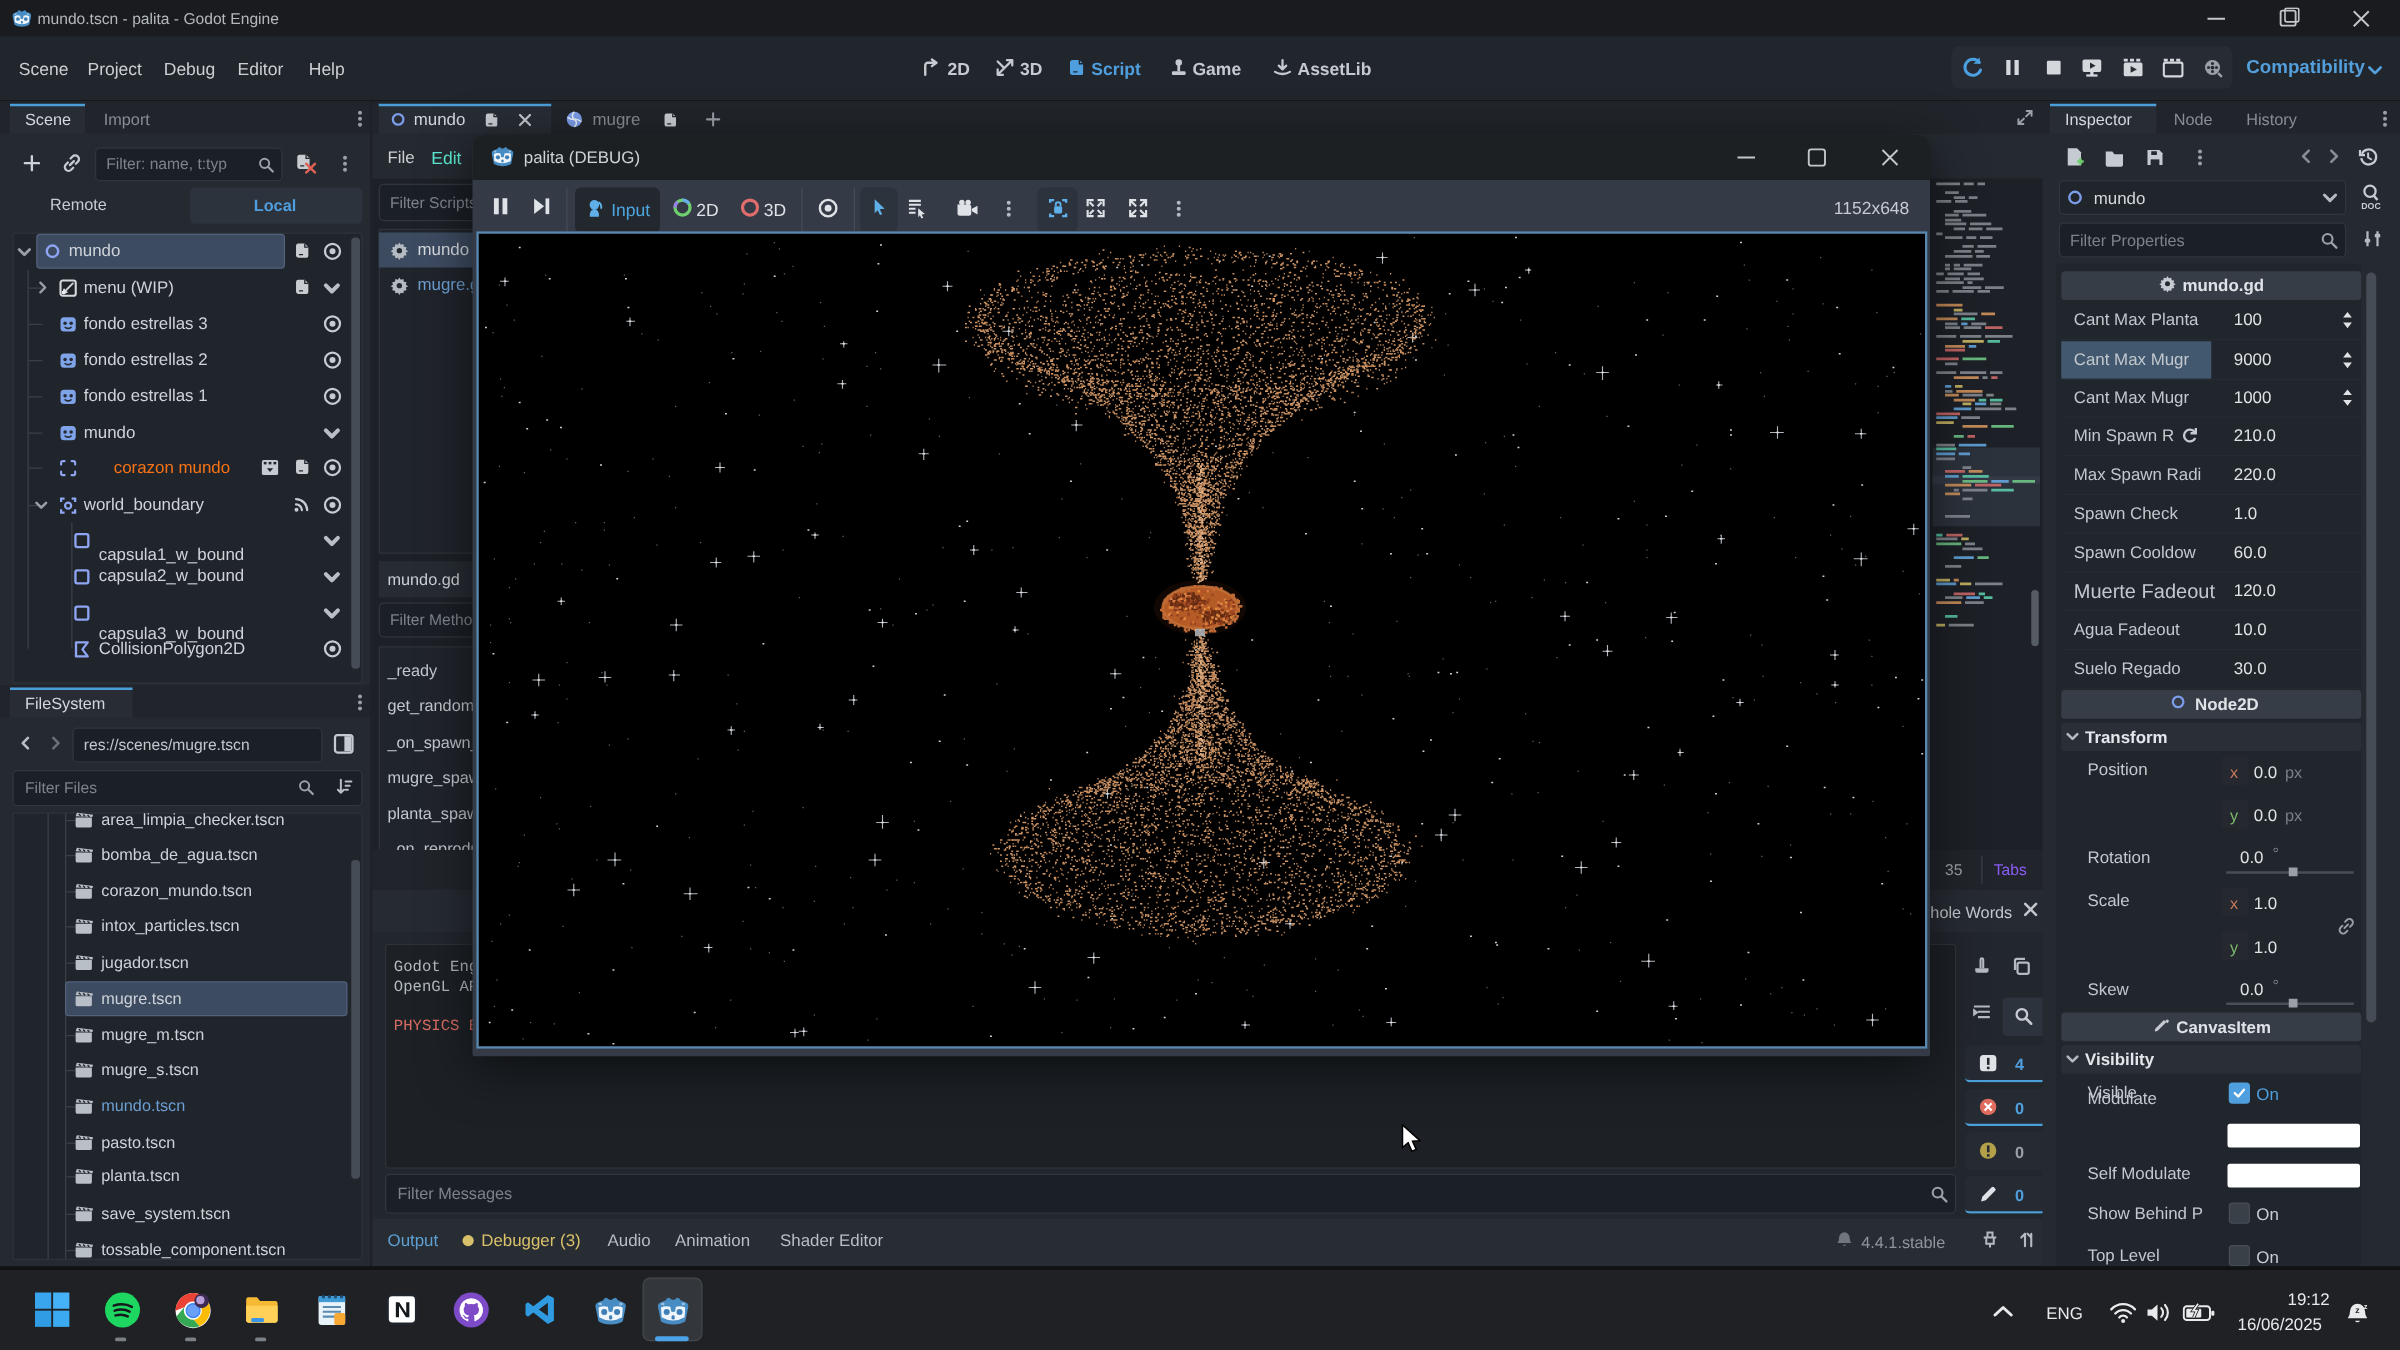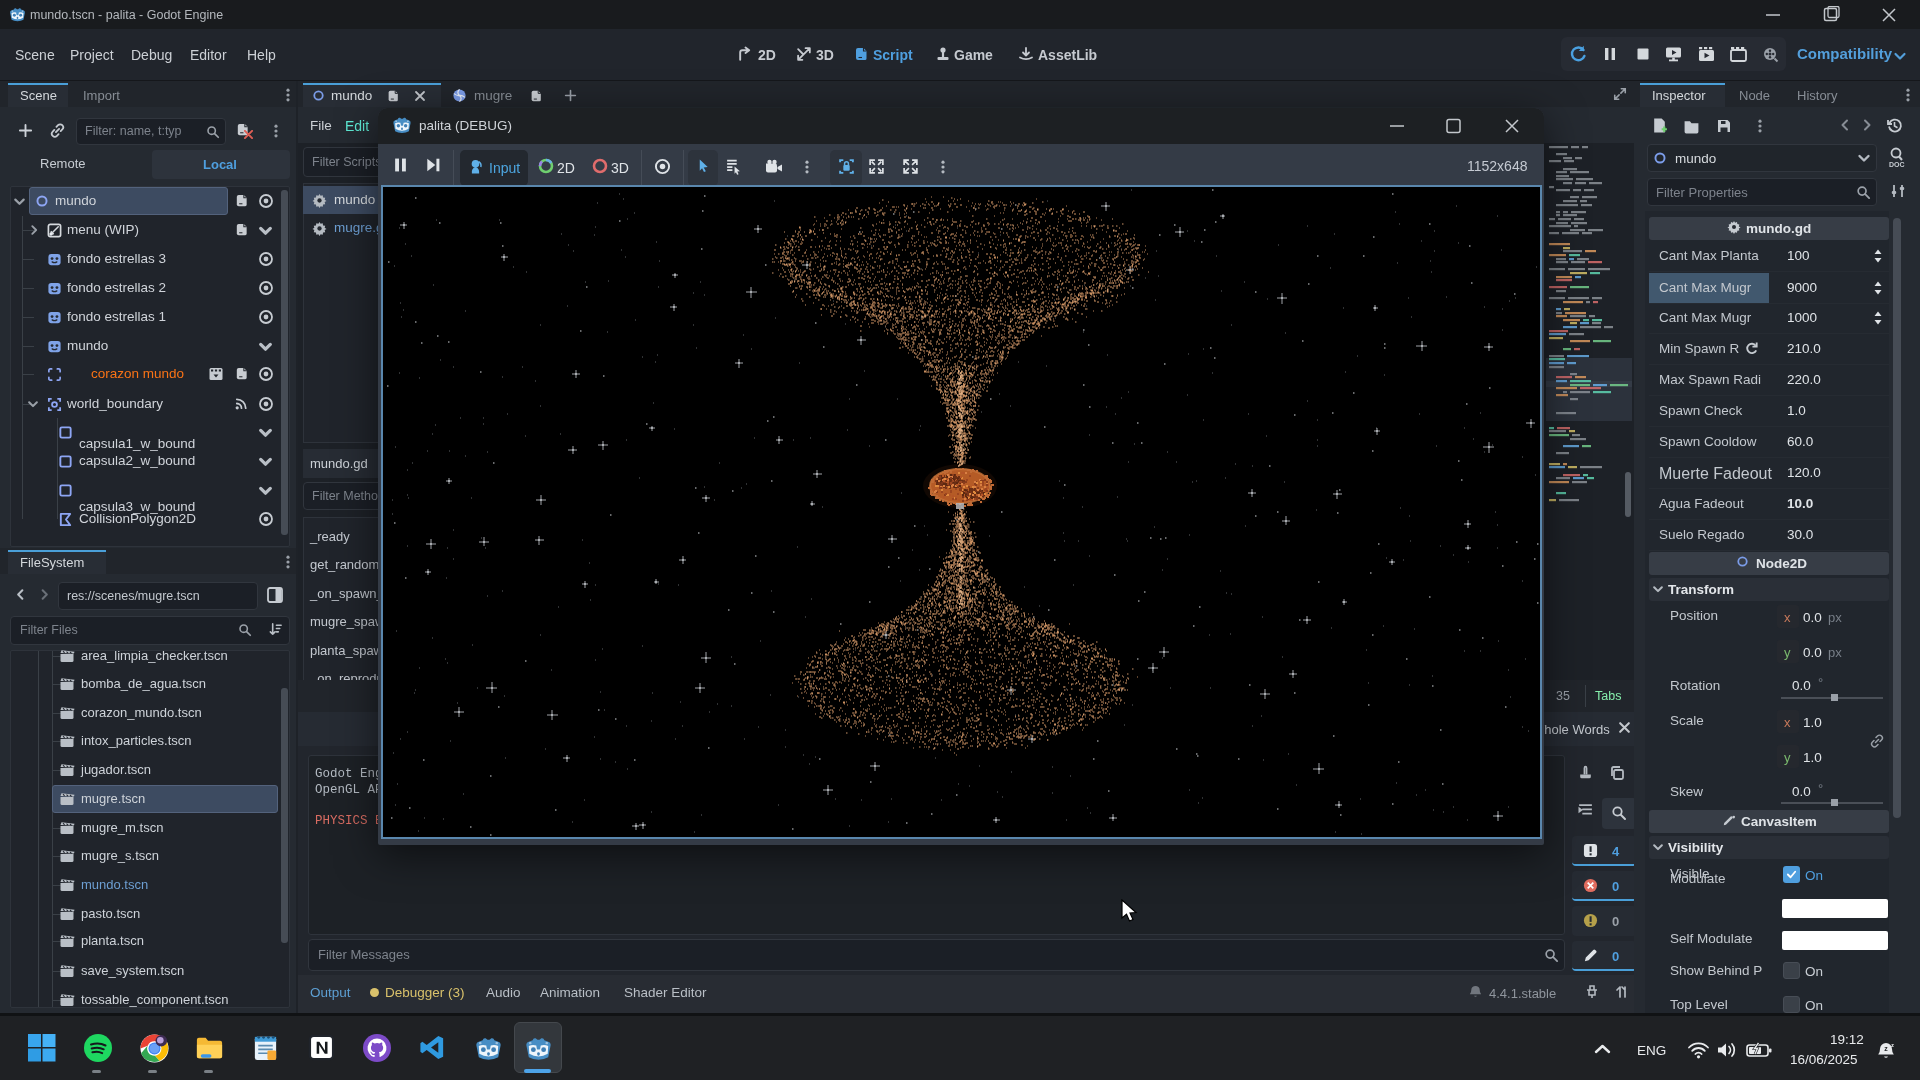--- a/index.html
+++ b/index.html
@@ -818,7 +818,7 @@
     <div class="" style="position:absolute;left:1787px;top:466px;color:#dfe3e7;font-size:13.5px;font-weight:400;white-space:nowrap;line-height:1;">120.0</div>
     <div class="" style="left:1649px;top:488px;width:240px;height:1px;background:#262b32;"></div>
     <div class="" style="position:absolute;left:1659px;top:497px;color:#c3c8ce;font-size:13.5px;font-weight:400;white-space:nowrap;line-height:1;">Agua Fadeout</div>
-    <div class="" style="position:absolute;left:1787px;top:497px;color:#dfe3e7;font-size:13.5px;font-weight:700;white-space:nowrap;line-height:1;">10.0</div>
+    <div class="" style="position:absolute;left:1787px;top:497px;color:#dfe3e7;font-size:13.5px;font-weight:400;white-space:nowrap;line-height:1;">10.0</div>
     <div class="" style="left:1649px;top:519px;width:240px;height:1px;background:#262b32;"></div>
     <div class="" style="position:absolute;left:1659px;top:528px;color:#c3c8ce;font-size:13.5px;font-weight:400;white-space:nowrap;line-height:1;">Suelo Regado</div>
     <div class="" style="position:absolute;left:1787px;top:528px;color:#dfe3e7;font-size:13.5px;font-weight:400;white-space:nowrap;line-height:1;">30.0</div>

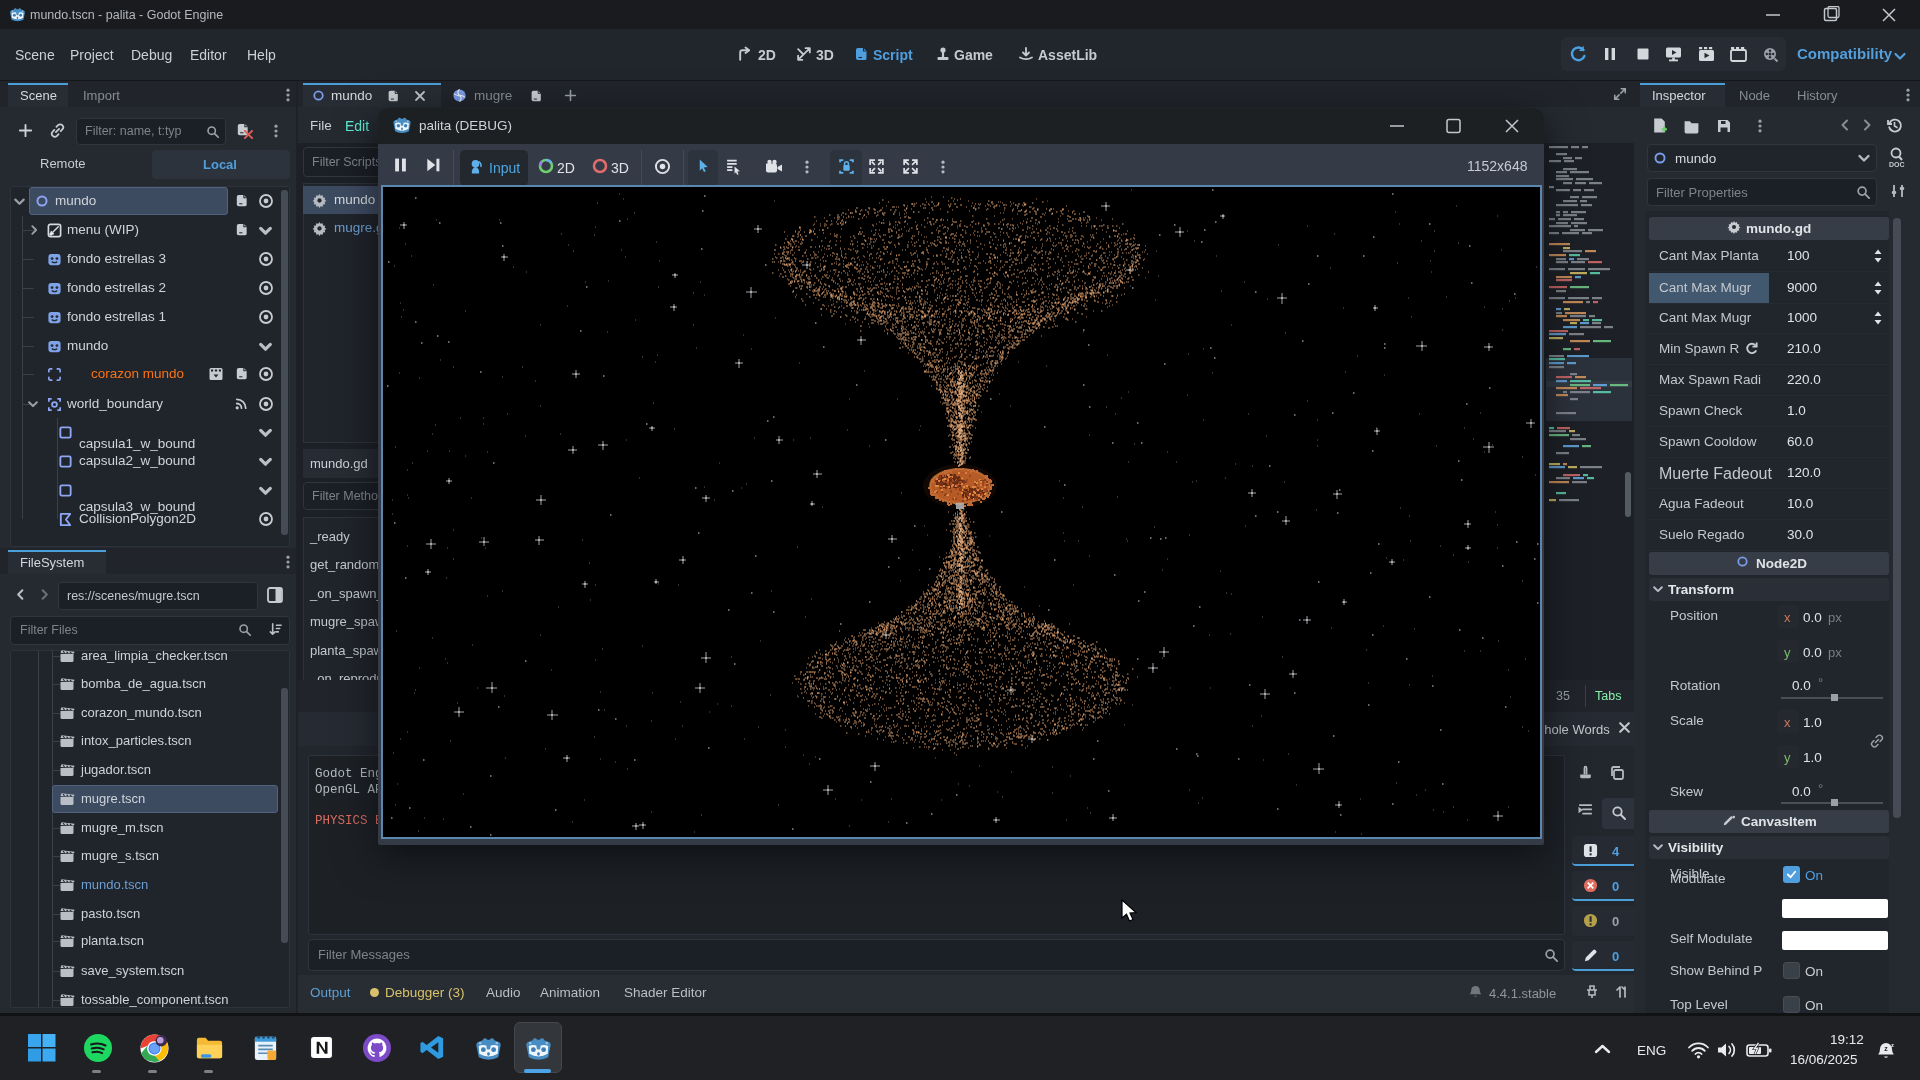--- a/index.html
+++ b/index.html
@@ -633,7 +633,7 @@
     <div class="" style="left:298px;top:680px;width:1344px;height:32px;background:#21252b;"></div>
     <div class="" style="position:absolute;left:1556px;top:690px;color:#9aa0a8;font-size:12.5px;font-weight:400;white-space:nowrap;line-height:1;">35</div>
     <div class="" style="left:1585px;top:685px;width:1px;height:22px;background:#3a4047;"></div>
-    <div class="" style="position:absolute;left:1595px;top:690px;color:#86efac;font-size:12.5px;font-weight:400;white-space:nowrap;line-height:1;">Tabs</div>
+    <div class="" style="position:absolute;left:1595px;top:690px;color:#8b5cf6;font-size:12.5px;font-weight:400;white-space:nowrap;line-height:1;">Tabs</div>
     <div class="" style="left:298px;top:712px;width:1344px;height:34px;background:#262b33;"></div>
     <div class="" style="position:absolute;left:1532px;top:723px;color:#c3c8ce;font-size:13px;font-weight:400;white-space:nowrap;line-height:1;">Whole Words</div>
     <svg style="position:absolute;left:1618px;top:721px" width="13" height="13" viewBox="0 0 12 12">

